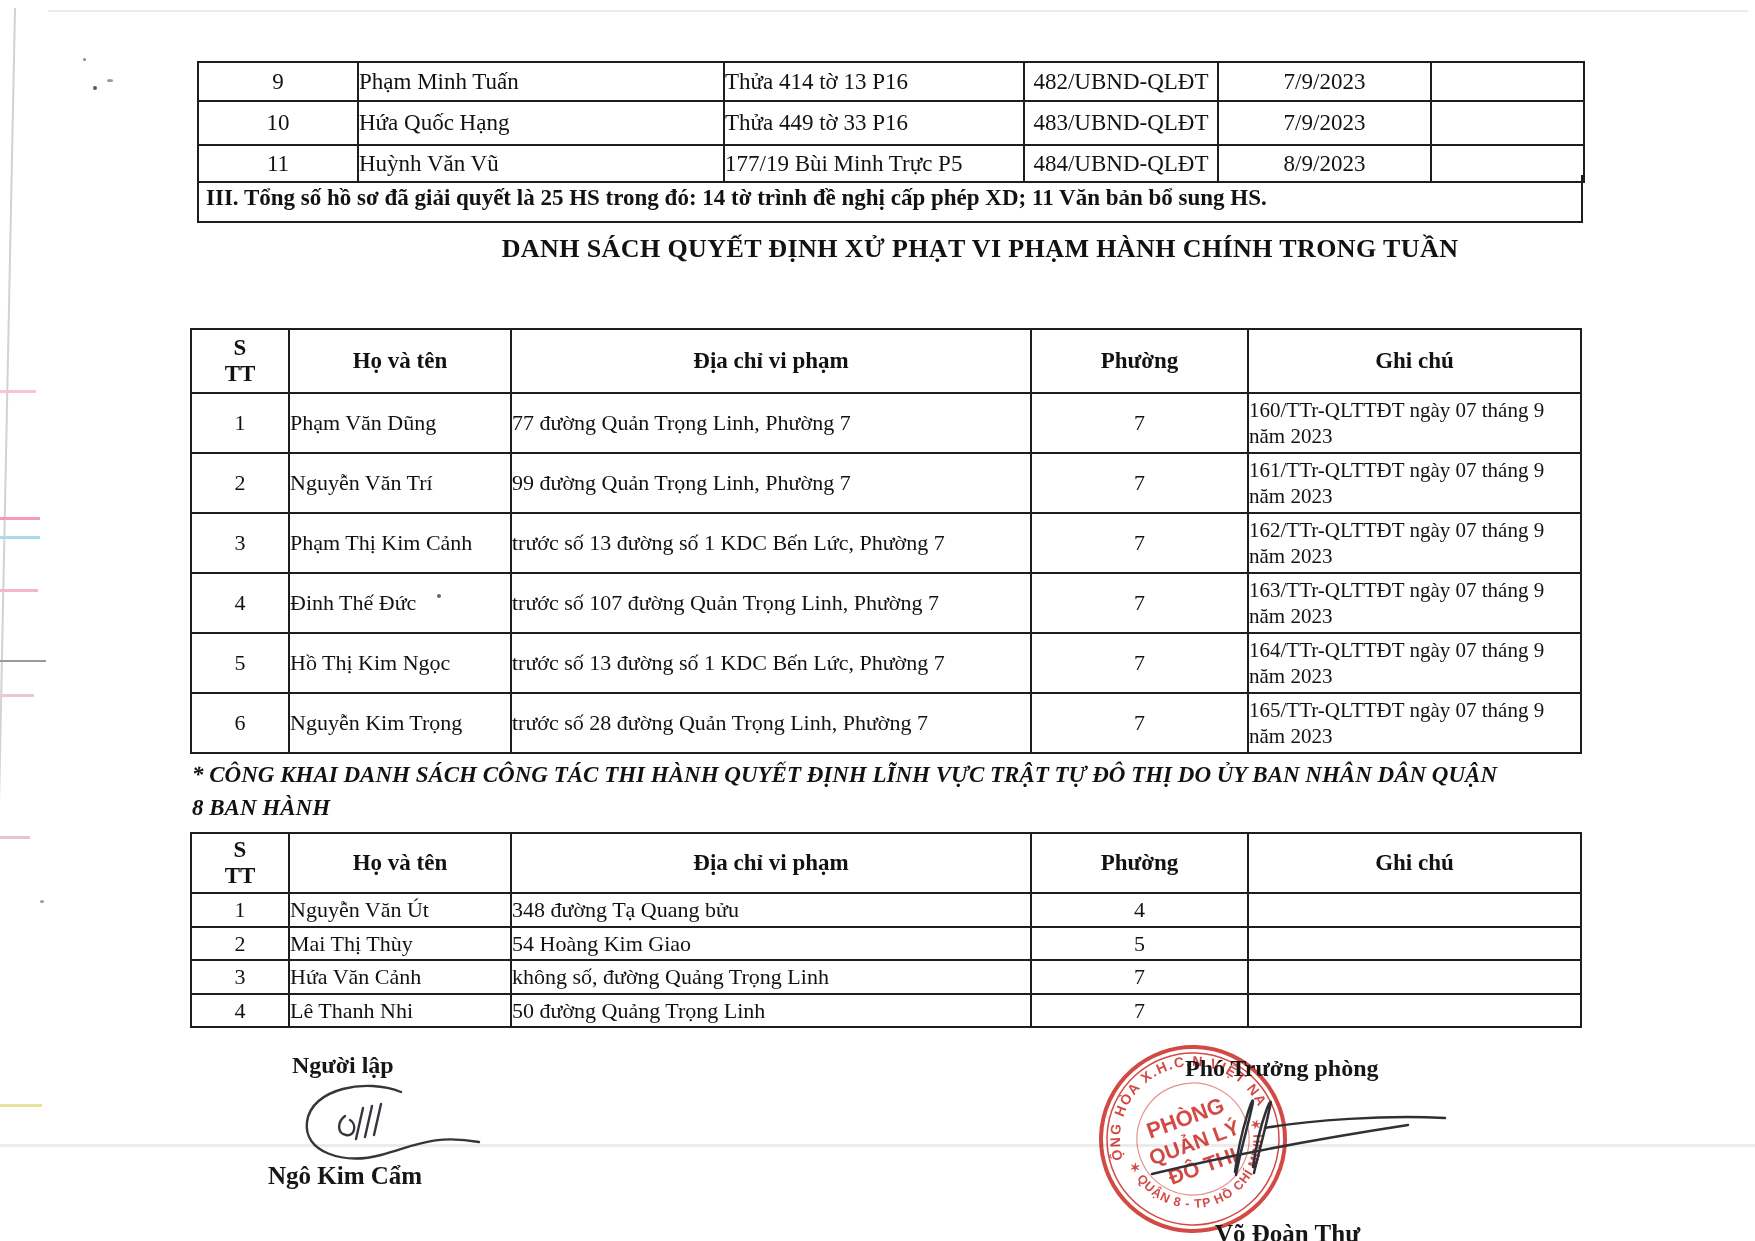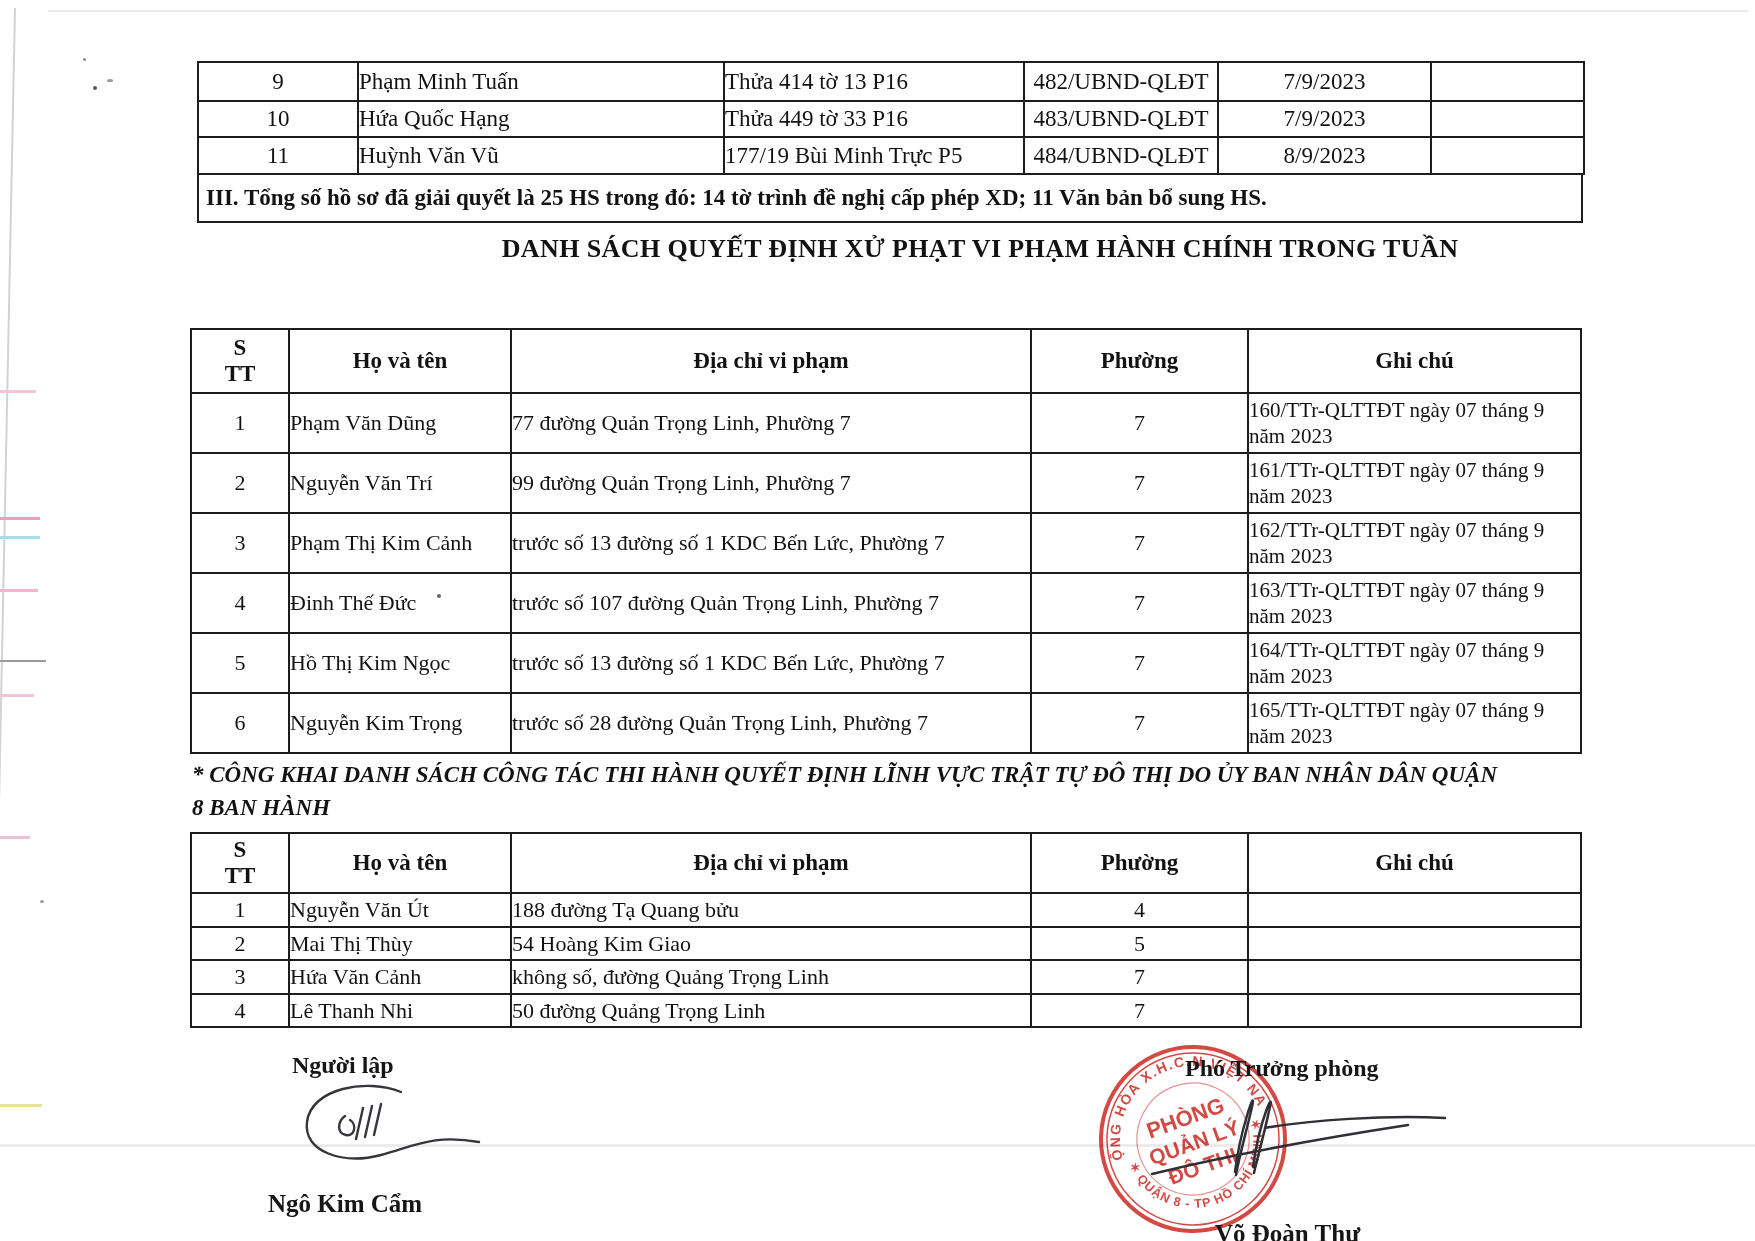--- a/index.html
+++ b/index.html
@@ -82,7 +82,7 @@
         <td class="ctr">7/9/2023</td>
         <td class="ctr"></td>
       </tr>
-      <tr style="height:36px">
+      <tr style="height:44px">
         <td class="ctr">10</td>
         <td class="lft">Hứa Quốc Hạng</td>
         <td class="lft">Thửa 449 tờ 33 P16</td>

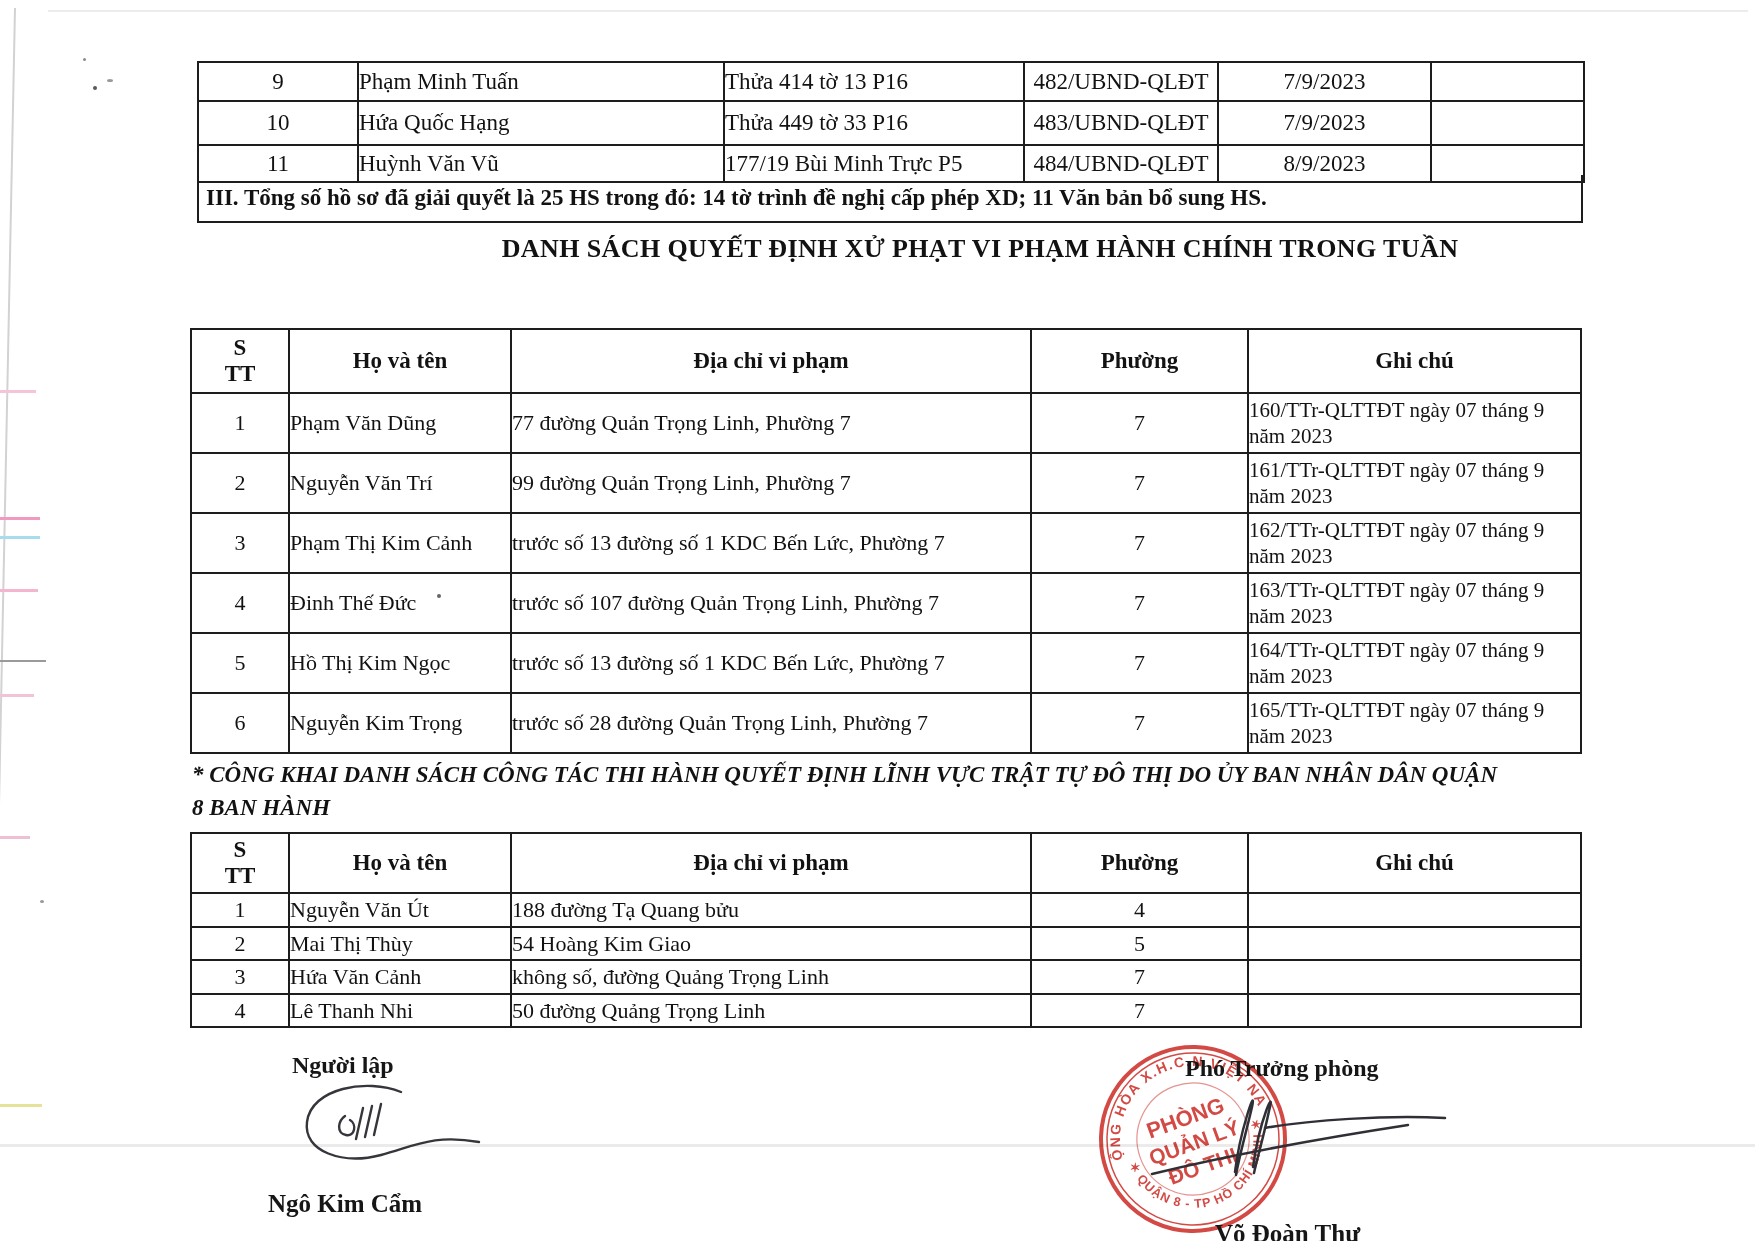--- a/index.html
+++ b/index.html
@@ -197,7 +197,7 @@
       <tr style="height:34px">
         <td class="ctr">1</td>
         <td class="lft">Nguyễn Văn Út</td>
-        <td class="lft">188 đường Tạ Quang bửu</td>
+        <td class="lft">348 đường Tạ Quang bửu</td>
         <td class="ctr">4</td>
         <td class="ctr"></td>
       </tr>

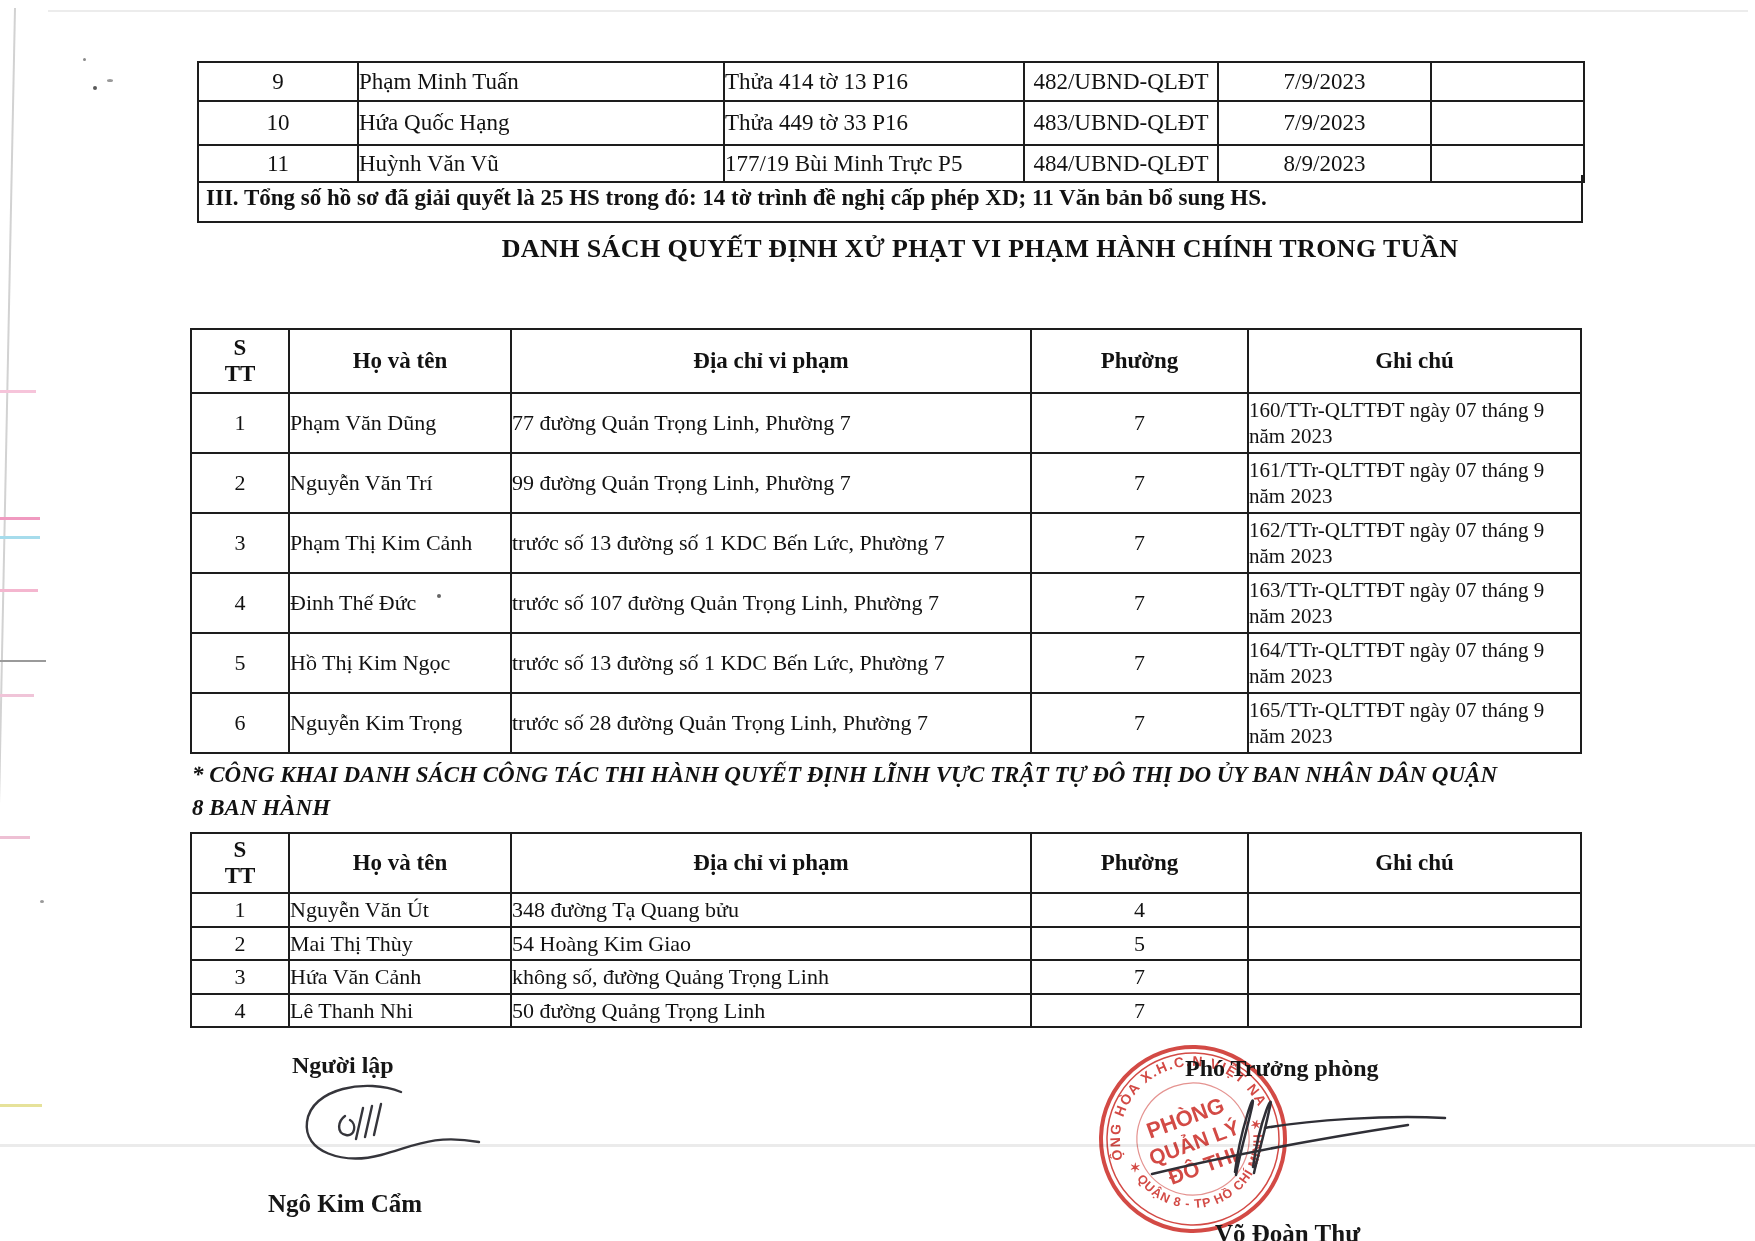--- a/index.html
+++ b/index.html
@@ -235,7 +235,7 @@
       <path d="M98,26 l-7,31"></path>
     </g>
   </svg>
-  <div class="sig-name" style="left:268px;top:1162px;margin-top:28px;">Ngô Kim Cẩm</div>
+  <div class="sig-name" style="left:268px;top:1162px;">Ngô Kim Cẩm</div>
 
   <svg class="stamp" width="250" height="250" viewBox="0 0 250 250">
     <g transform="rotate(-20 125 125)" fill="none" stroke="#cf3a35">

